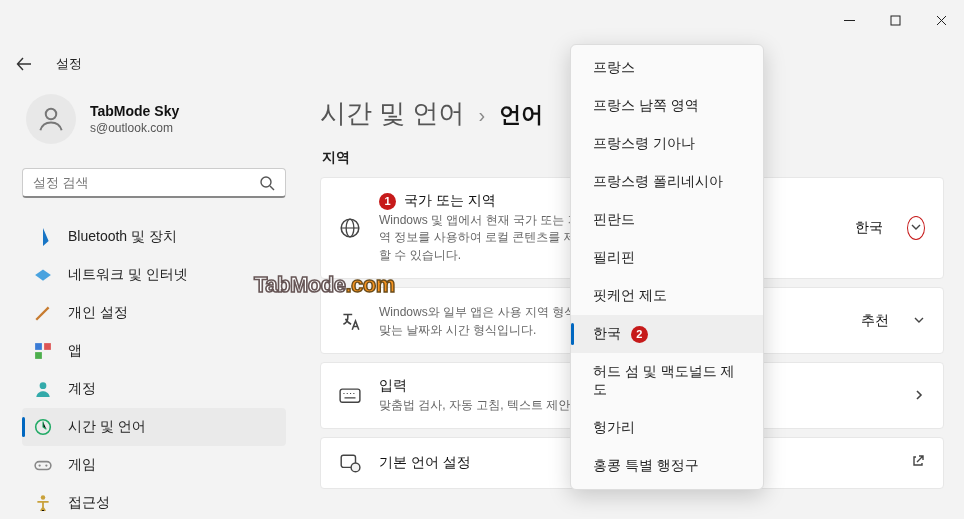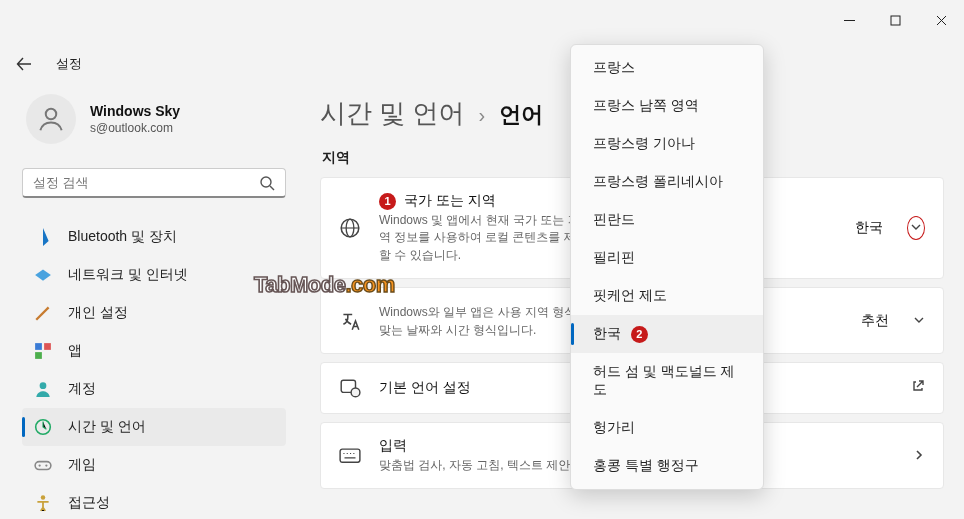--- a/index.html
+++ b/index.html
@@ -99,7 +99,7 @@
           </svg>
       </div>
       <div>
-        <div class="profile-name">Windows Sky</div>
+        <div class="profile-name">TabMode Sky</div>
         <div class="profile-email">s@outlook.com</div>
       </div>
     </div>

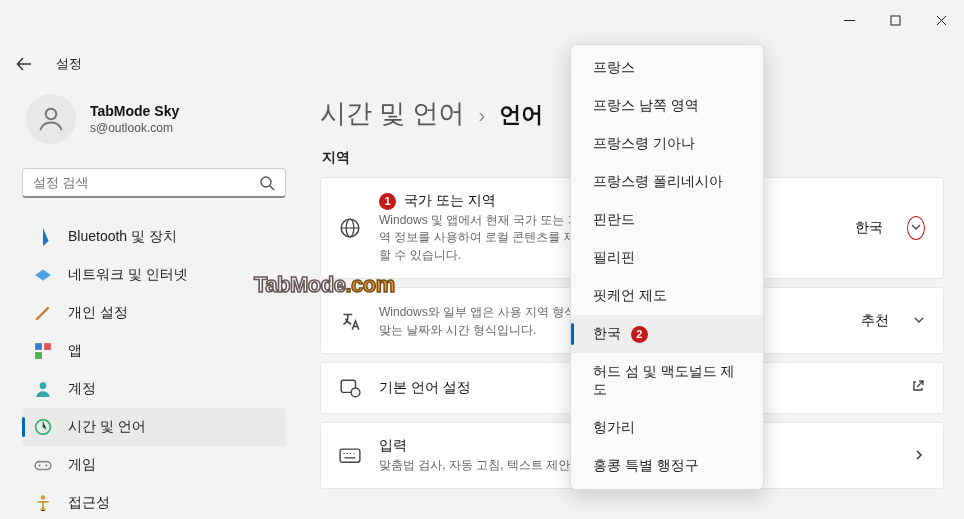--- a/index.html
+++ b/index.html
@@ -236,6 +236,22 @@
 
     <div class="card">
       <div class="cicon">
+          <svg viewBox="0 0 20 14">
+            <rect x="1" y="1" width="18" height="12" rx="2" fill="none" stroke="#444" stroke-width="1.3"></rect>
+            <path stroke="#444" d="M4 5h1M7 5h1M10 5h1M13 5h1M5 9h10"></path>
+          </svg>
+        </div>
+      <div class="ctext">
+        <div class="ct-title">입력</div>
+        <div class="ct-desc">맞춤법 검사, 자동 고침, 텍스트 제안</div>
+      </div>
+      <div class="ext-icon"><svg width="12" height="12" viewBox="0 0 12 12">
+            <path fill="none" stroke="#444" stroke-width="1.6" d="M4 2l4 4-4 4"></path>
+          </svg></div>
+    </div>
+
+    <div class="card">
+      <div class="cicon">
           <svg viewBox="0 0 20 20">
             <rect x="2" y="3" width="13" height="11" rx="2" fill="none" stroke="#444" stroke-width="1.3"></rect>
             <circle cx="15" cy="14" r="4" fill="#f3f3f3" stroke="#444" stroke-width="1.3"></circle>
@@ -246,22 +262,6 @@
       </div>
       <div class="ext-icon"><svg width="14" height="14" viewBox="0 0 14 14">
             <path fill="none" stroke="#444" stroke-width="1.4" d="M5 3H3v8h8V9M8 2h4v4M12 2 6 8"></path>
-          </svg></div>
-    </div>
-
-    <div class="card">
-      <div class="cicon">
-          <svg viewBox="0 0 20 14">
-            <rect x="1" y="1" width="18" height="12" rx="2" fill="none" stroke="#444" stroke-width="1.3"></rect>
-            <path stroke="#444" d="M4 5h1M7 5h1M10 5h1M13 5h1M5 9h10"></path>
-          </svg>
-        </div>
-      <div class="ctext">
-        <div class="ct-title">입력</div>
-        <div class="ct-desc">맞춤법 검사, 자동 고침, 텍스트 제안</div>
-      </div>
-      <div class="ext-icon"><svg width="12" height="12" viewBox="0 0 12 12">
-            <path fill="none" stroke="#444" stroke-width="1.6" d="M4 2l4 4-4 4"></path>
           </svg></div>
     </div>
   </div>

